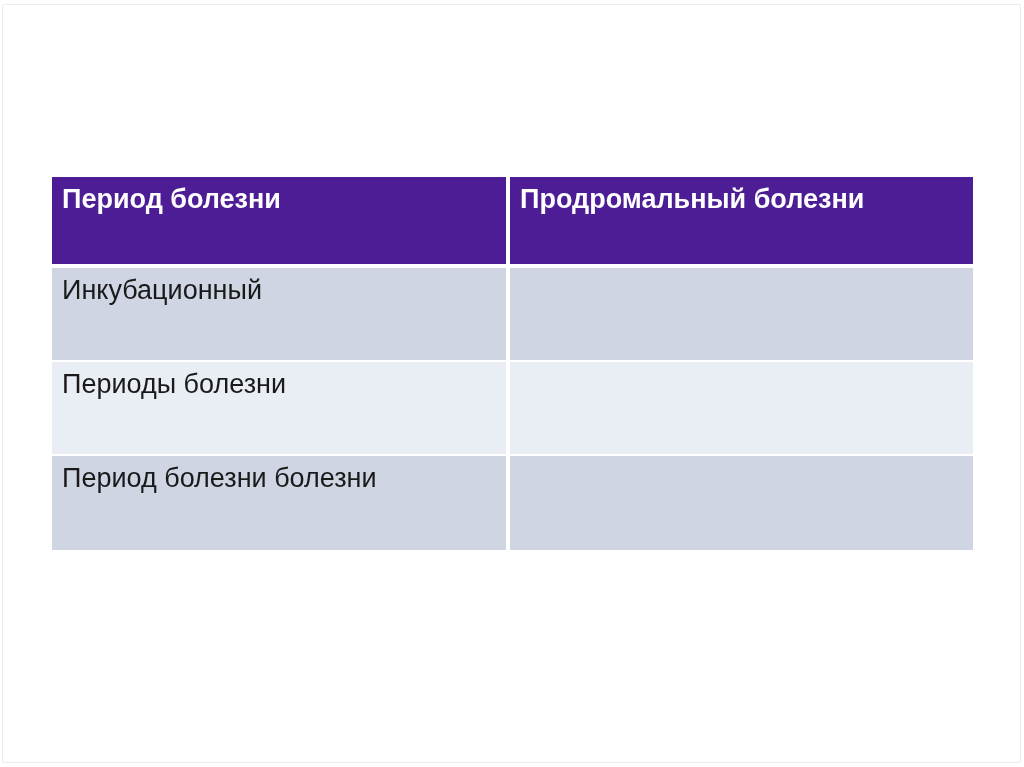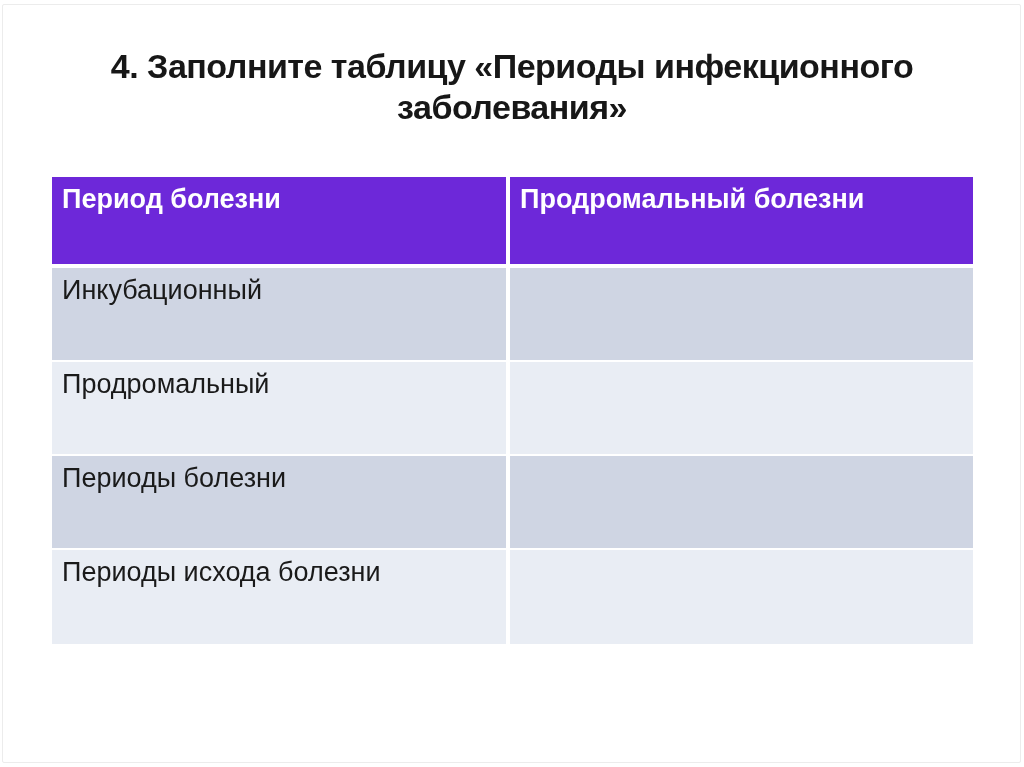--- a/index.html
+++ b/index.html
@@ -85,7 +85,6 @@
 <div class="slide">
   <div class="frame"></div>
 
-  <h1 class="title">4. Заполните таблицу «Периоды инфекционного заболевания»</h1>
 
   <table class="periods-table">
     <colgroup>

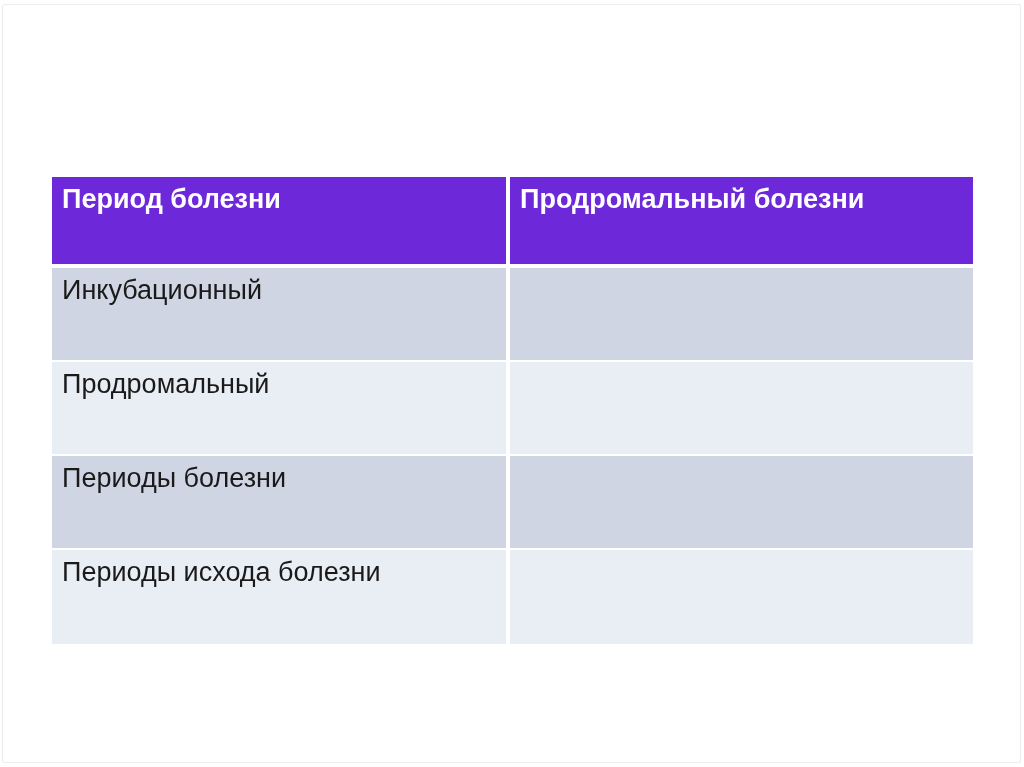--- a/index.html
+++ b/index.html
@@ -66,7 +66,7 @@
   }
   .periods-table thead tr { height: 91px; }
   .periods-table thead th {
-    background: #6d28d9;
+    background: #4c1d95;
     color: #ffffff;
     font-weight: bold;
     border-bottom: 4px solid #ffffff;

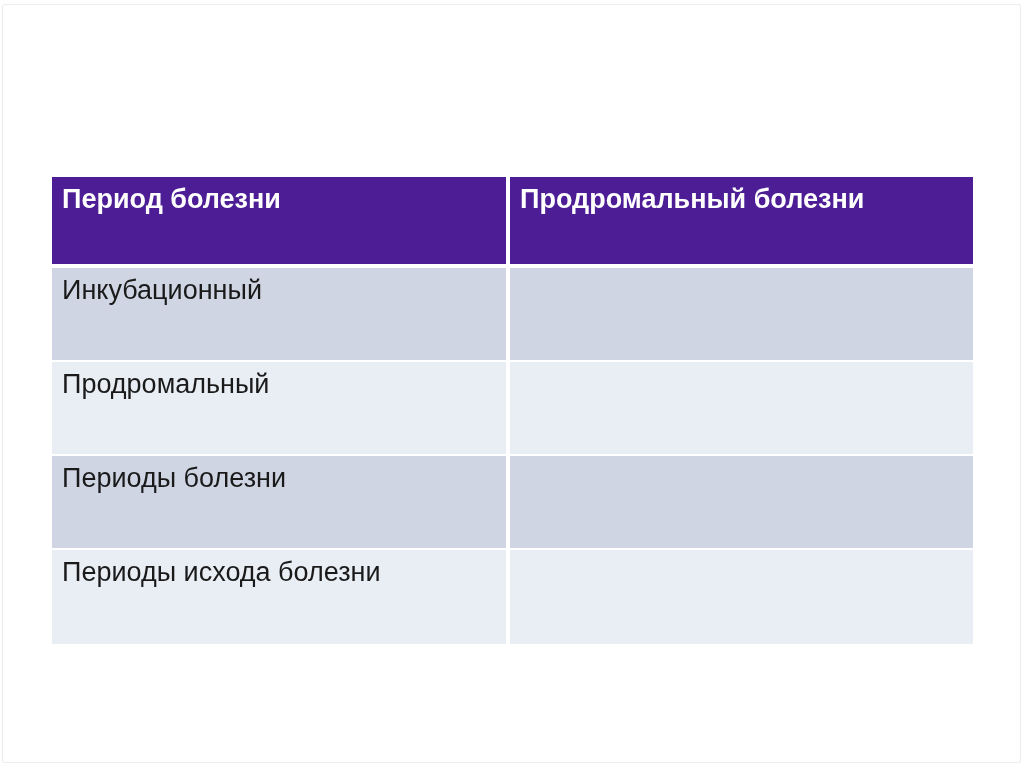--- a/index.html
+++ b/index.html
@@ -103,10 +103,6 @@
         <td></td>
       </tr>
       <tr>
-        <td>Продромальный</td>
-        <td></td>
-      </tr>
-      <tr>
         <td>Периоды болезни</td>
         <td></td>
       </tr>

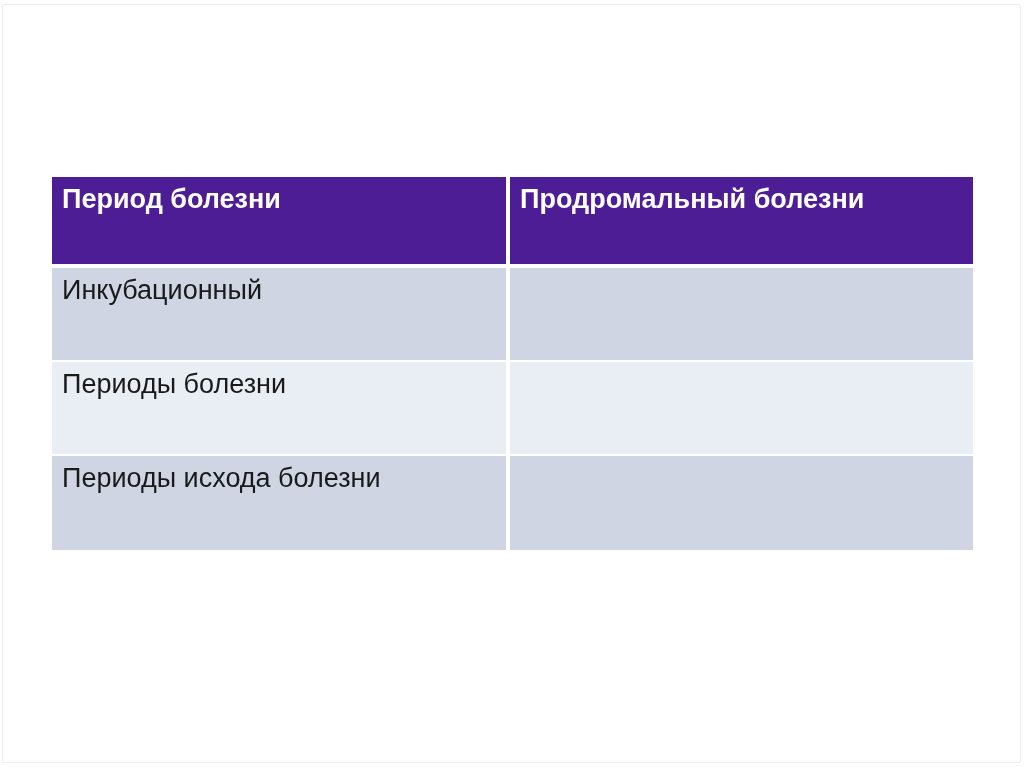--- a/index.html
+++ b/index.html
@@ -107,7 +107,7 @@
         <td></td>
       </tr>
       <tr>
-        <td>Периоды исхода болезни</td>
+        <td>Период болезни болезни</td>
         <td></td>
       </tr>
     </tbody>

